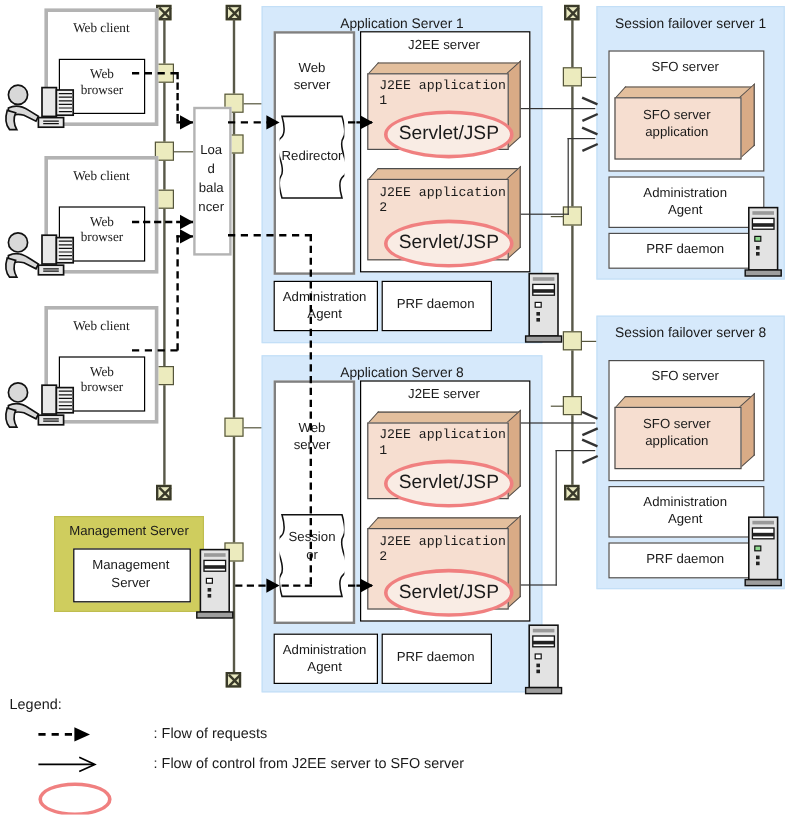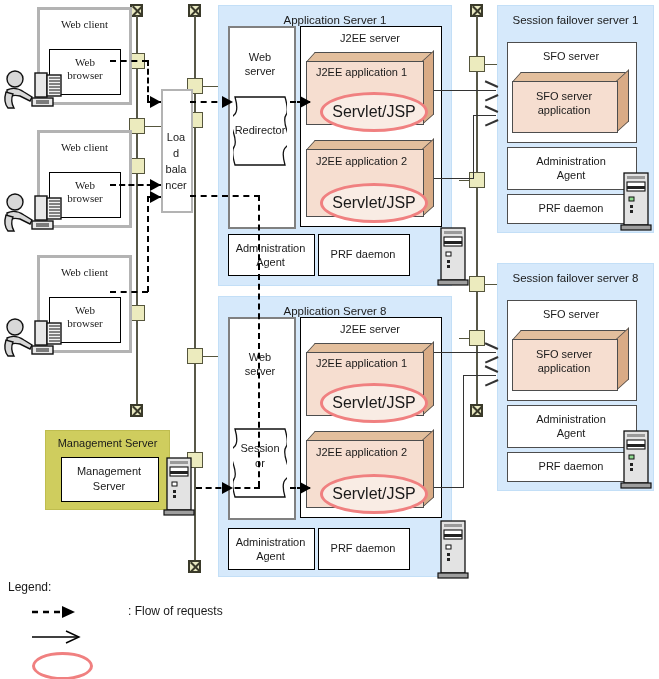--- a/index.html
+++ b/index.html
@@ -29,7 +29,7 @@
     color: #1a1a1a;
     white-space: pre-line;
   }
-  .lbl-left { text-align: left; }
+  .lbl-left { text-align: left; font-family: Liberation Mono, monospace; }
 
   
   .webclient {

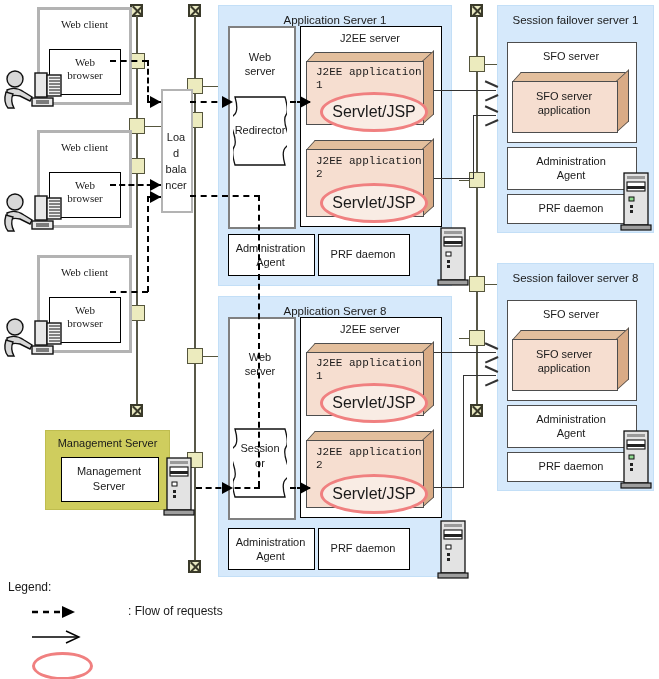--- a/index.html
+++ b/index.html
@@ -327,7 +327,7 @@
   <div class="arrow-filled abs" style="left:150px; top:191px;"></div>
 
   <div class="inner-box-thick" style="left:161px; top:89px; width:28px; height:120px; border-color:#b3b3b3;">
-    <div class="lbl" style="left:0; top:38px; width:26px; line-height:16px;">Loa
+    <div class="lbl" style="left:0; top:26px; width:26px; line-height:16px;">Loa
 d
 bala
 ncer</div>

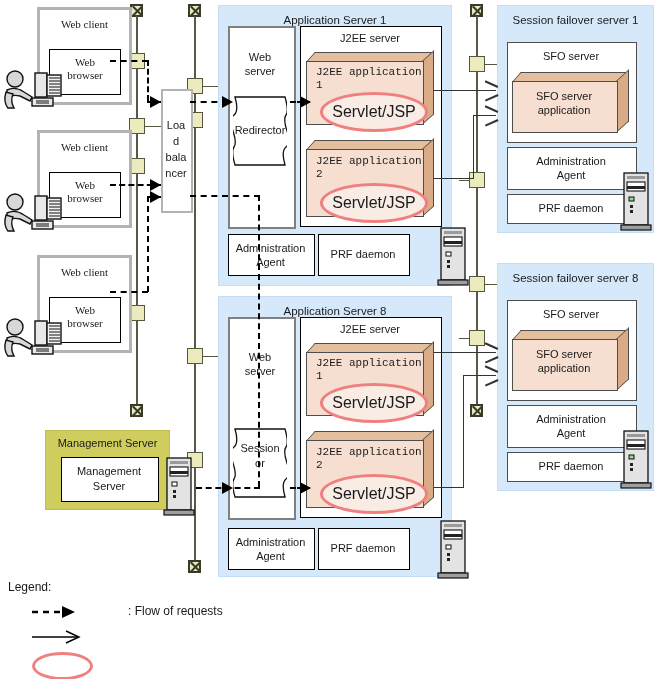--- a/index.html
+++ b/index.html
@@ -575,6 +575,7 @@
       <polyline points="36,1 49,7 36,13" fill="none" stroke="#000" stroke-width="1.4"></polyline>
     </svg>
   </div>
+  <div class="legend-text" style="left:96px; top:629px;">: Flow of control from J2EE server to SFO server</div>
 
   <div class="ellipse-empty" style="left:32px; top:652px; width:55px; height:22px;"></div>
 

